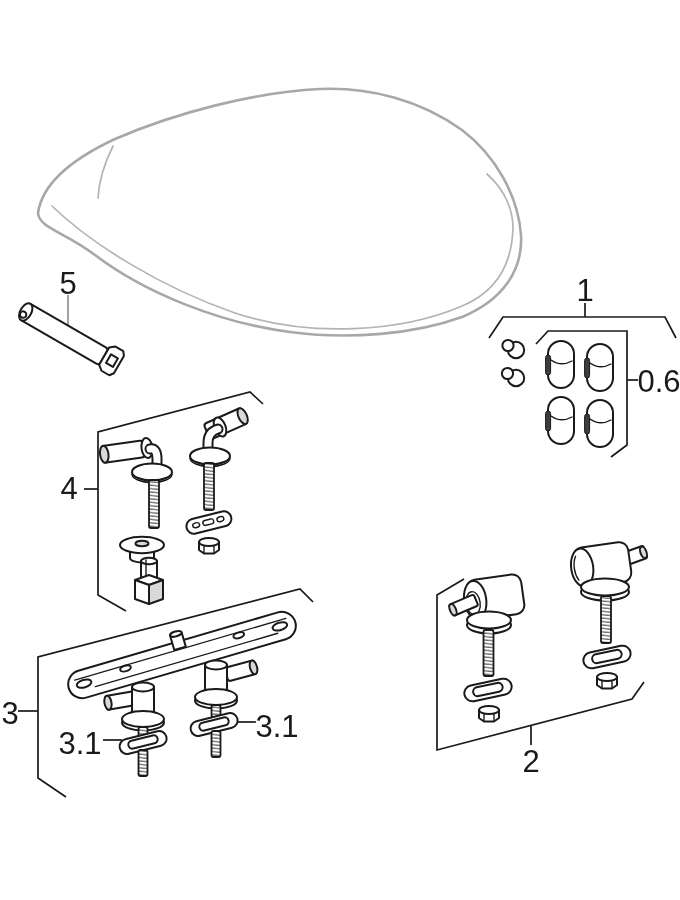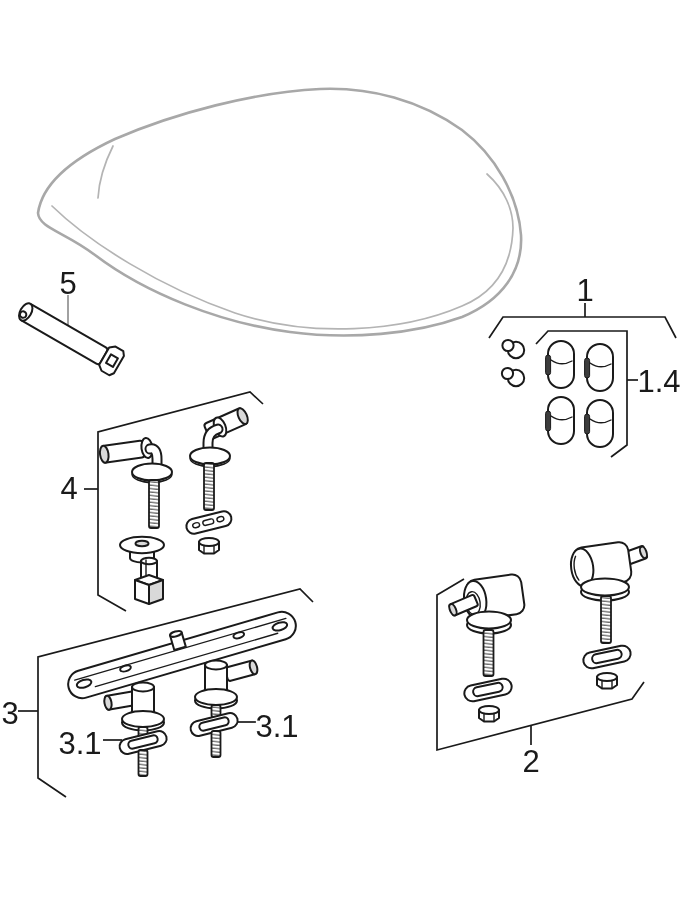--- a/index.html
+++ b/index.html
@@ -260,7 +260,7 @@
 </svg>
 
 <div class="callout" style="left:585px;top:275px;">1</div>
-<div class="callout" style="left:659px;top:366px;">1.4</div>
+<div class="callout" style="left:659px;top:366px;">0.6</div>
 <div class="callout" style="left:531px;top:746px;">2</div>
 <div class="callout" style="left:10px;top:698px;">3</div>
 <div class="callout" style="left:80px;top:728px;">3.1</div>

